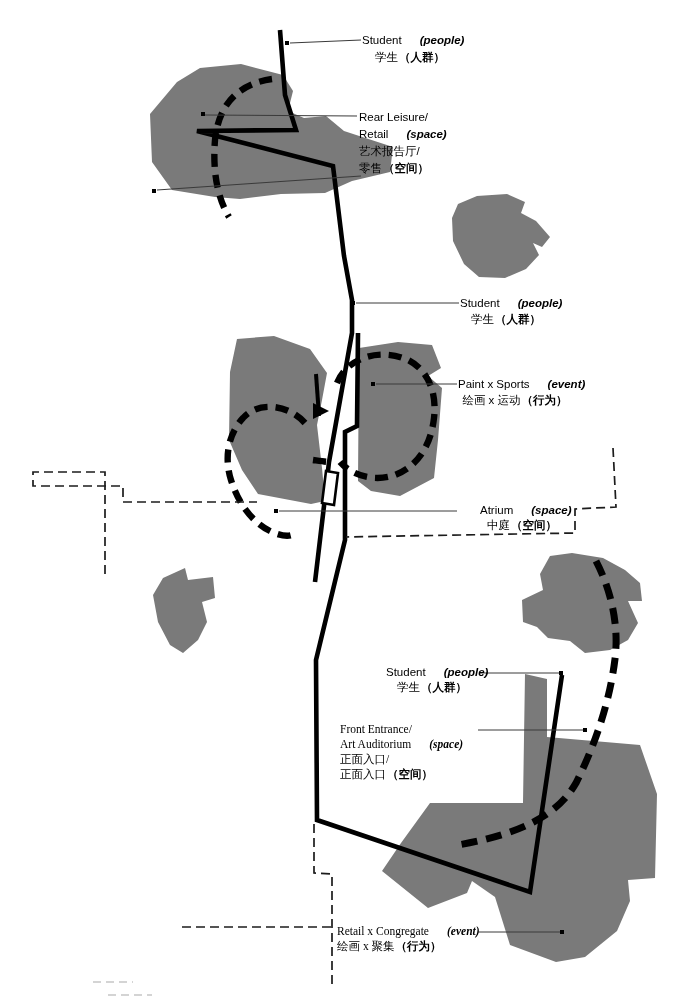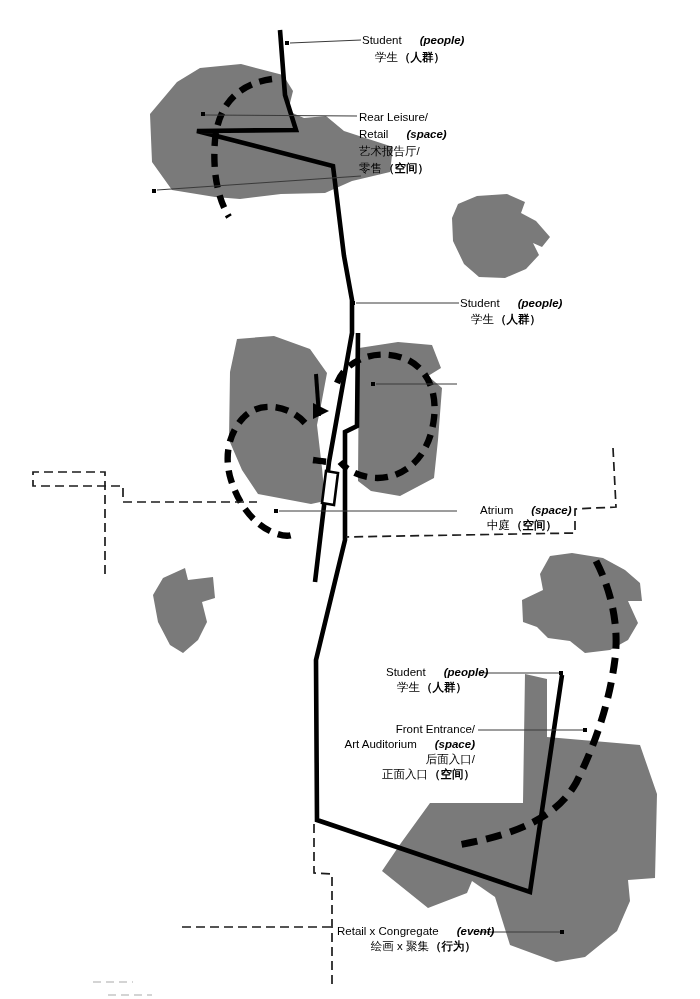--- a/index.html
+++ b/index.html
@@ -98,6 +98,10 @@
     <div class="ln zh"><span>学生</span><span class="em">（人群）</span></div>
   </div>
 
+  <div class="label center" style="left:458px;top:376px;width:114px">
+    <div class="ln en"><span>Paint x Sports</span><span class="em">(event)</span></div>
+    <div class="ln zh"><span>绘画 x 运动</span><span class="em">（行为）</span></div>
+  </div>
 
   <div class="label center lh15" style="left:480px;top:503px;width:84px">
     <div class="ln en"><span>Atrium</span><span class="em">(space)</span></div>

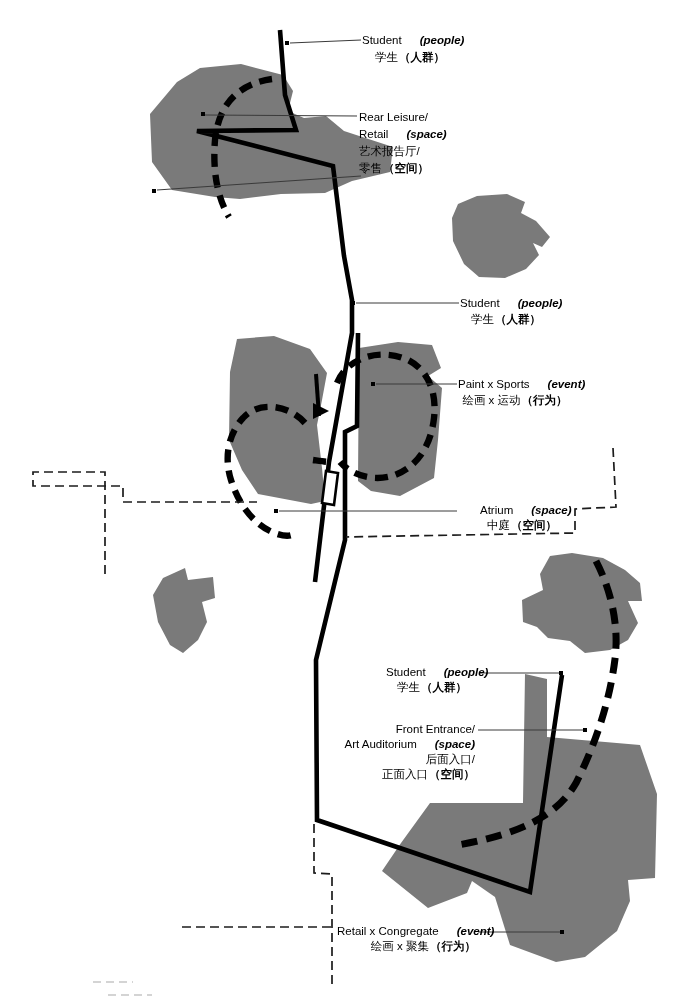--- a/index.html
+++ b/index.html
@@ -20,7 +20,7 @@
   .lh15 .ln{line-height:15px;}
   .lh17 .ln{line-height:17px;}
   .center{text-align:center;}
-  .right{text-align:right;}
+  .right{font-family:Liberation Serif, serif;}
   .en .em{font-weight:700;font-style:italic;padding-left:18px;}
   .zh .em{font-weight:700;font-style:normal;padding-left:1px;}
 </style>

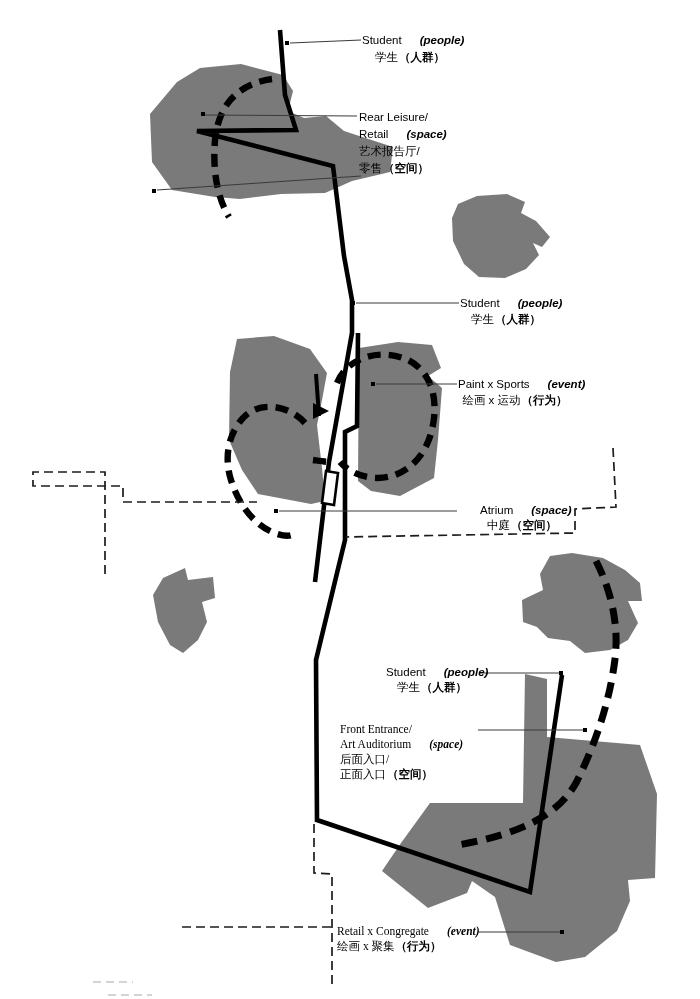--- a/index.html
+++ b/index.html
@@ -116,7 +116,7 @@
   <div class="label right lh15" style="left:340px;top:722px;width:135px">
     <div class="ln en"><span>Front Entrance/</span></div>
     <div class="ln en"><span>Art Auditorium</span><span class="em">(space)</span></div>
-    <div class="ln zh"><span>后面入口/</span></div>
+    <div class="ln zh"><span>正面入口/</span></div>
     <div class="ln zh"><span>正面入口</span><span class="em">（空间）</span></div>
   </div>
 

